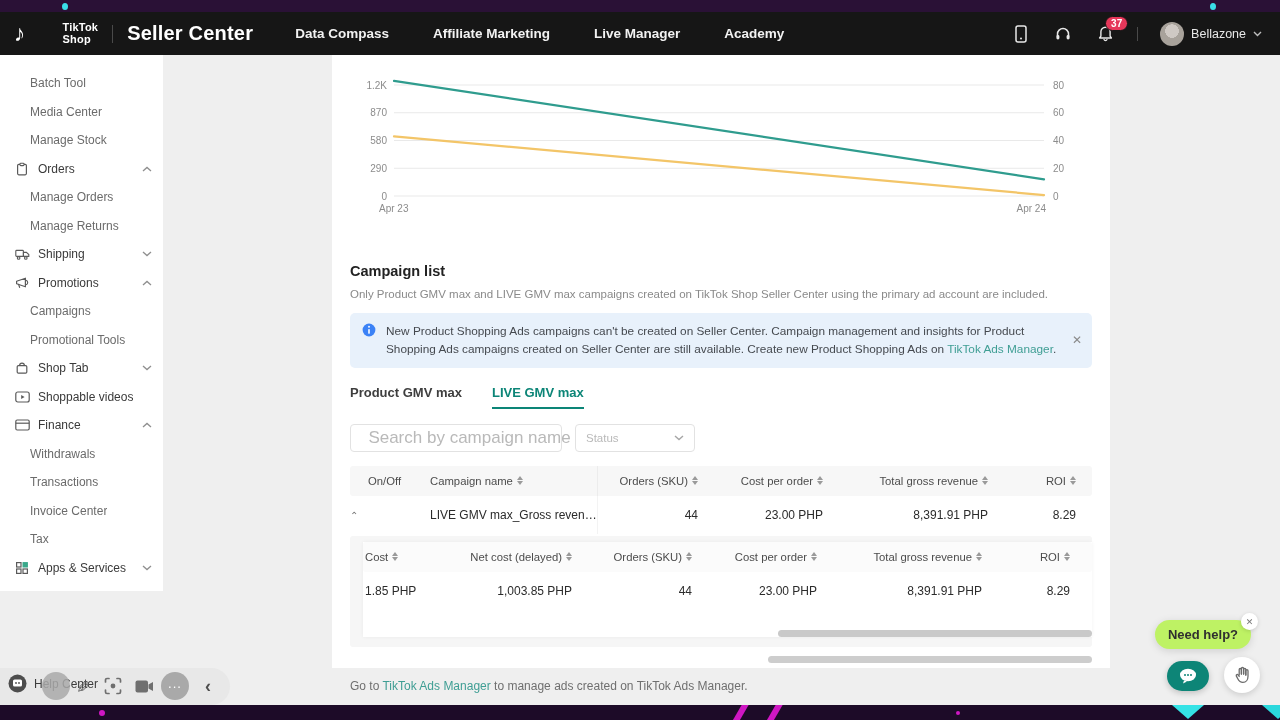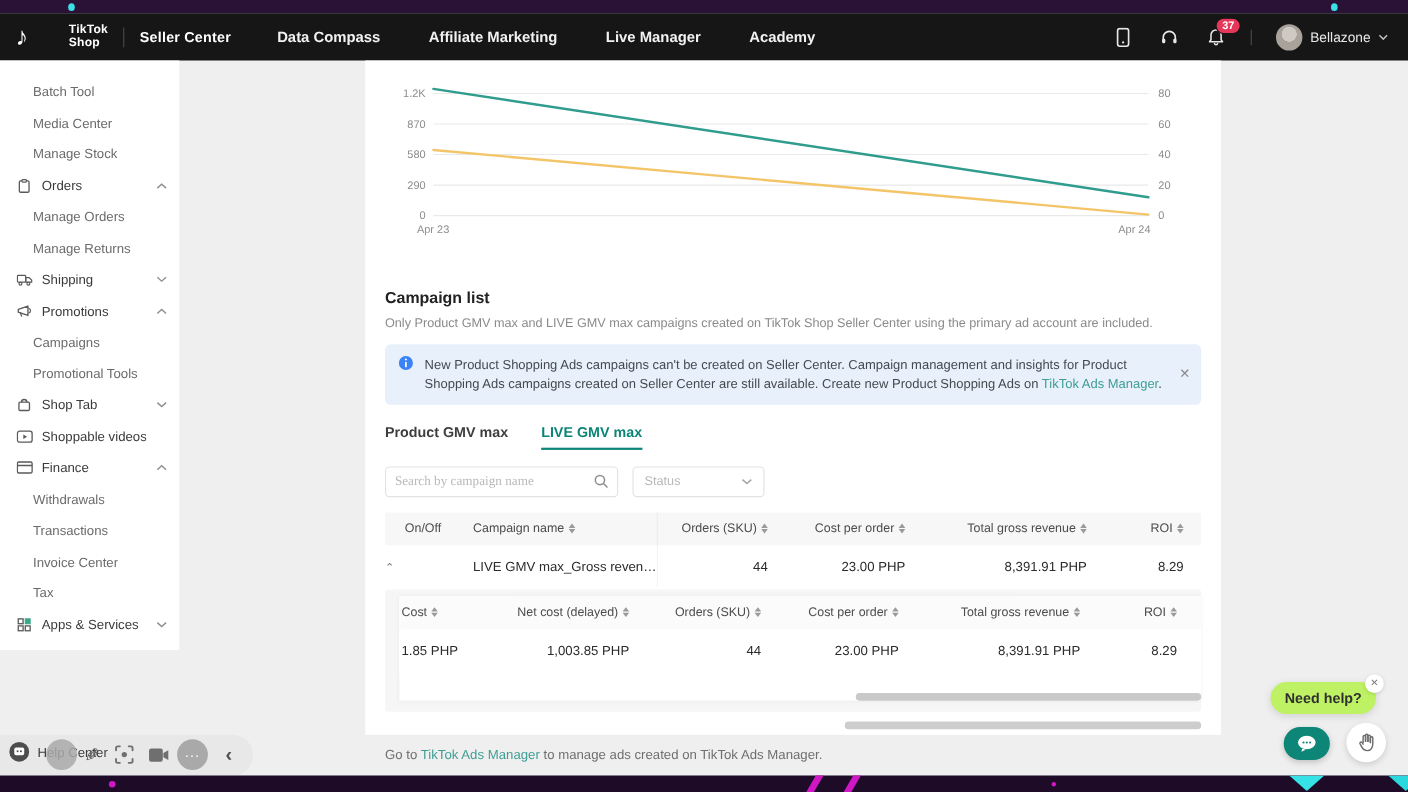--- a/index.html
+++ b/index.html
@@ -21,7 +21,7 @@
   .brand-note { font-size:23px; line-height:1; color:#fff; }
   .brand-text { font-size:11px; font-weight:bold; line-height:1.05; letter-spacing:.2px;margin-left:30px; }
   .nav-divider { width:1px; height:18px; background:#4a4a4a; margin:0 14px; }
-  .seller-center { font-size:13px; font-weight:bold; letter-spacing:.2px; }
+  .seller-center { font-size:20px; font-weight:bold; letter-spacing:.2px; }
   .nav-links { display:flex; gap:44px; margin-left:42px; }
   .nav-link { font-size:13.5px; font-weight:bold; color:#f2f2f2; cursor:pointer; }
   .nav-right { margin-left:auto; display:flex; align-items:center; gap:22px; margin-right:18px; }

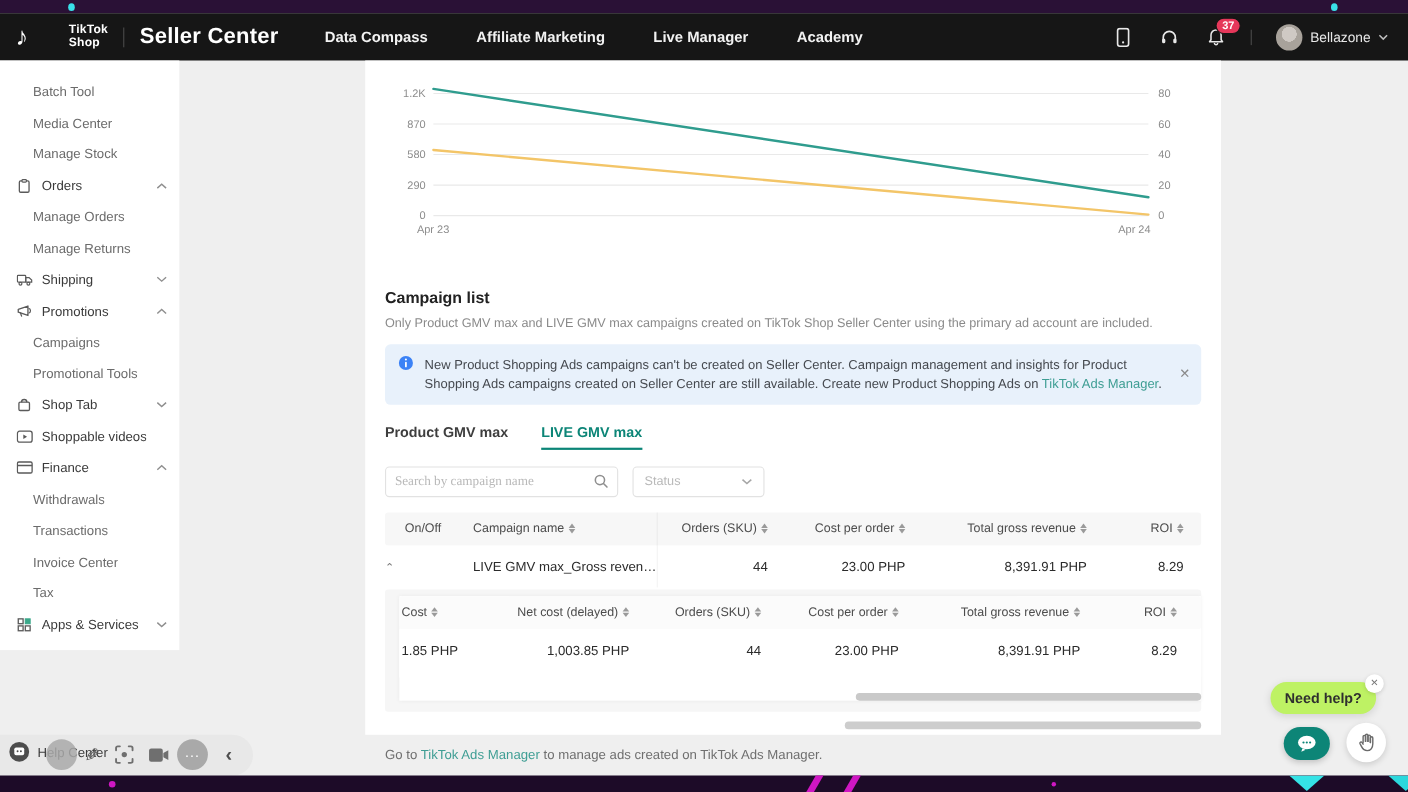--- a/index.html
+++ b/index.html
@@ -71,7 +71,7 @@
 
   .filters { margin-top:15px; display:flex; gap:13px; }
   .search-box { width:212px; height:28px; border:1px solid #e2e2e2; border-radius:4px; display:flex; align-items:center; padding:0 8px; }
-  .search-box input { border:none; outline:none; flex:1; font-size:12px; color:#333; font-family:Liberation Serif, serif; background:transparent; }
+  .search-box input { border:none; outline:none; flex:1; font-size:17px; color:#333; font-family:Liberation Sans, sans-serif; background:transparent;text-align:center; }
   .search-box input::placeholder { color:#b9b9b9; }
   .status-box { width:120px; height:28px; border:1px solid #e2e2e2; border-radius:4px; display:flex; align-items:center; justify-content:space-between; padding:0 10px; cursor:pointer; }
   .status-label { font-size:11.5px; color:#b9b9b9; }

